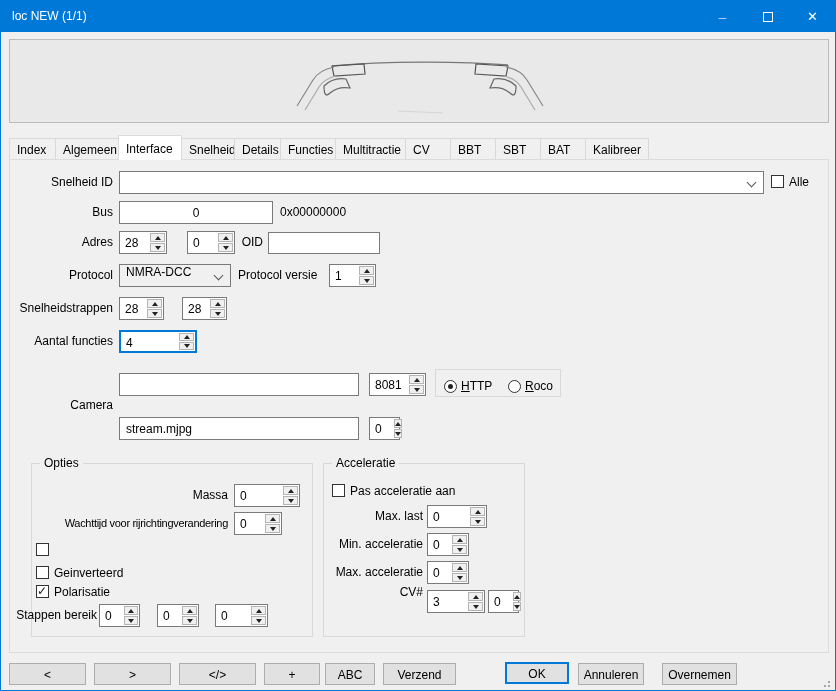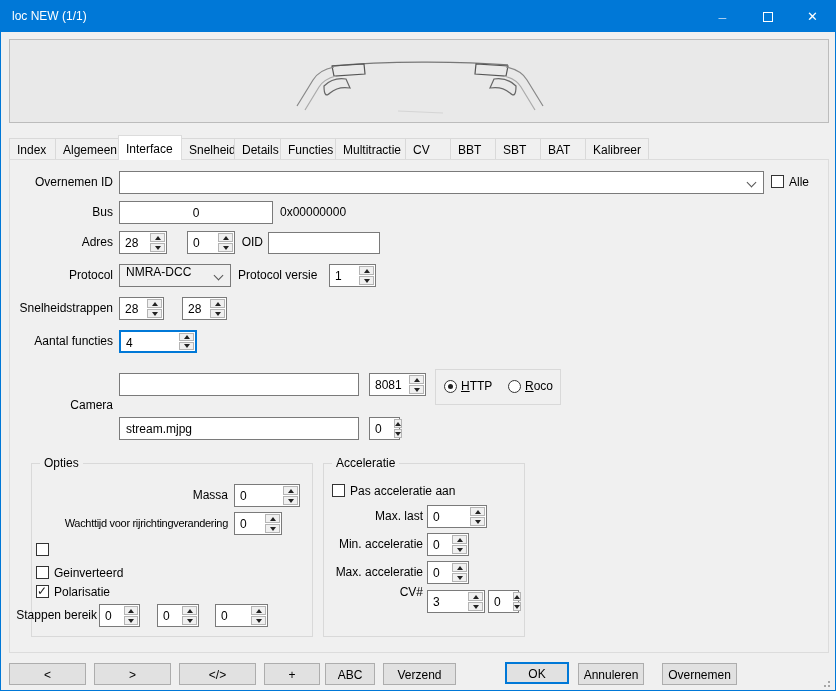--- a/index.html
+++ b/index.html
@@ -132,7 +132,7 @@
 
   <div class="pane">
 
-    <span class="flbl" style="top:15px">Overnemen ID</span>
+    <span class="flbl" style="top:15px">Snelheid ID</span>
     <div class="combo" style="left:109px; top:11px; width:645px">
       <span></span>
       <span class="chev"></span>

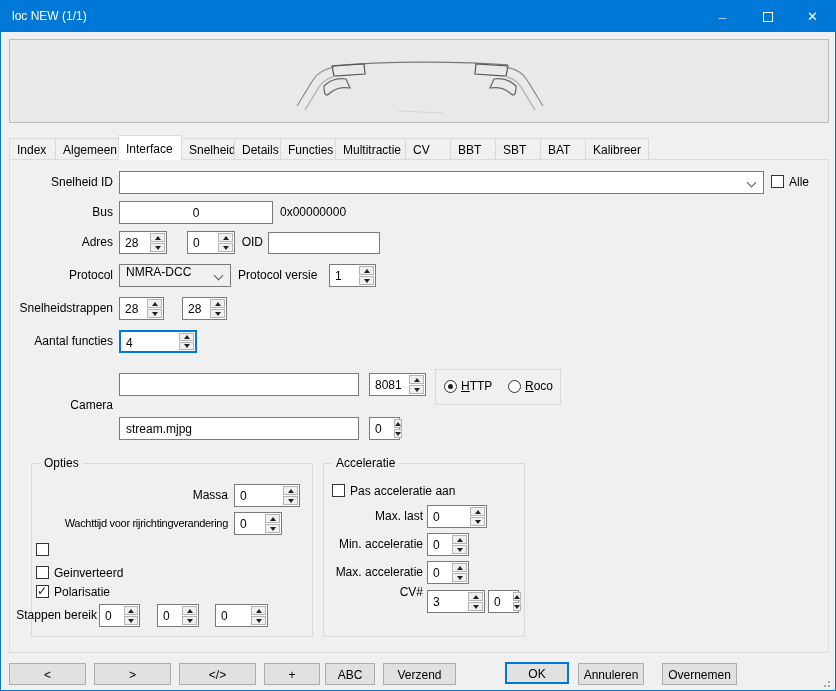--- a/index.html
+++ b/index.html
@@ -209,7 +209,7 @@
         <span class="sb dn"></span>
       </span>
     </div>
-    <div class="rbox" style="left:425px; top:209px; width:126px; height:36px">
+    <div class="rbox" style="left:425px; top:209px; width:126px; height:28px">
       <span class="radio sel" style="left:8px; top:10px"></span>
       <span class="lbl" style="left:25px; top:9px"><span class="u">H</span><span>TTP</span></span>
       <span class="radio" style="left:72px; top:10px"></span>

